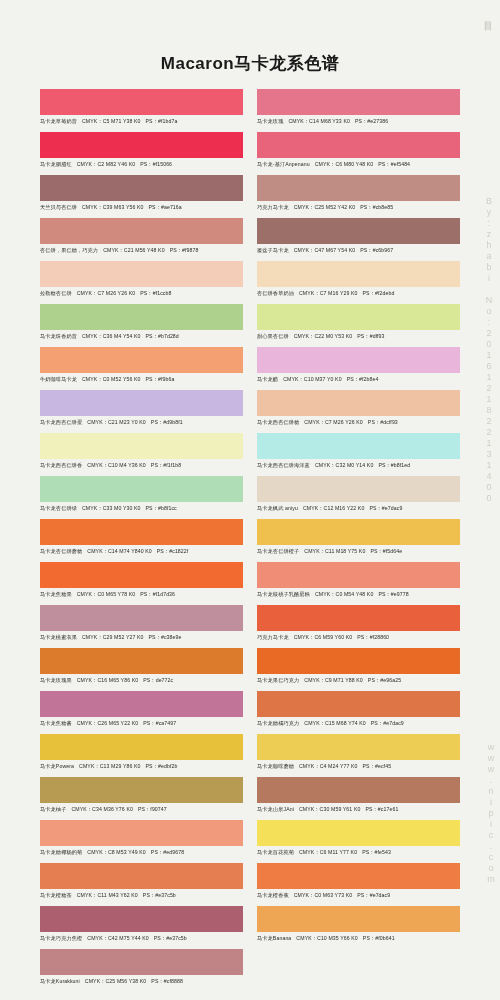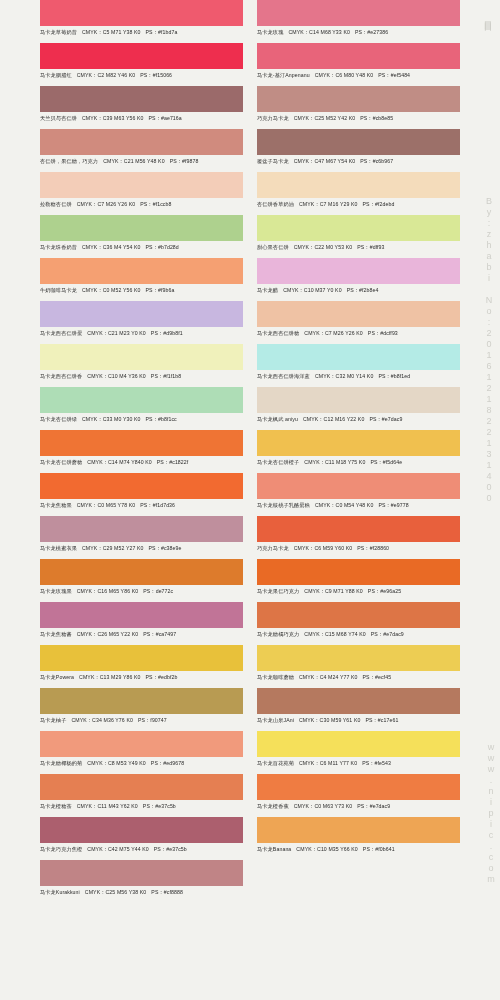--- a/index.html
+++ b/index.html
@@ -68,6 +68,7 @@
 <body>
 
 <div id="page">
+  <div class="title">Macaron马卡龙系色谱</div>
   <div class="grid">
       <div class="cell">
         <div class="swatch" style="background: rgb(239, 90, 110);"></div>

